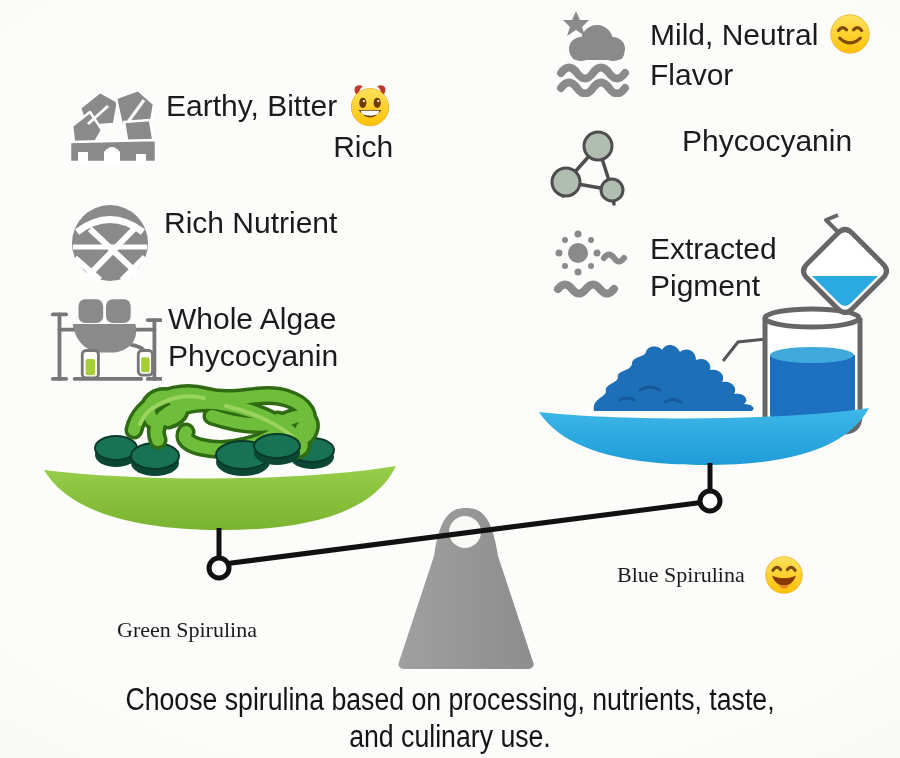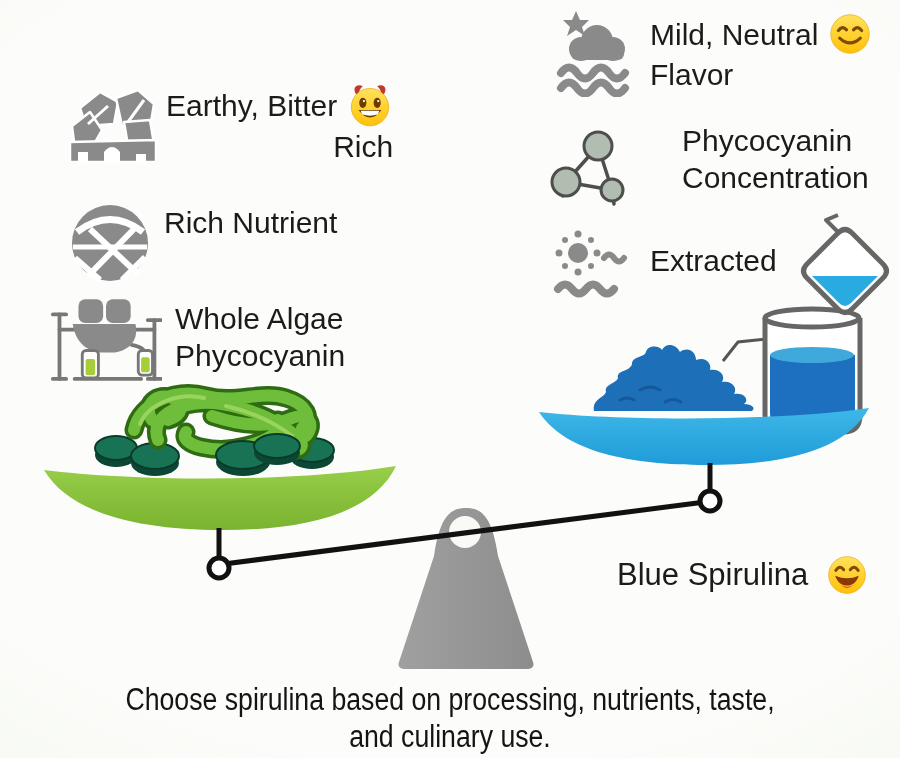--- a/index.html
+++ b/index.html
@@ -295,7 +295,6 @@
       <span class="l1">
           <span>Phycocyanin</span>
         </span>
-      <span class="l2">Concentration</span>
     </div>
   </div>
 

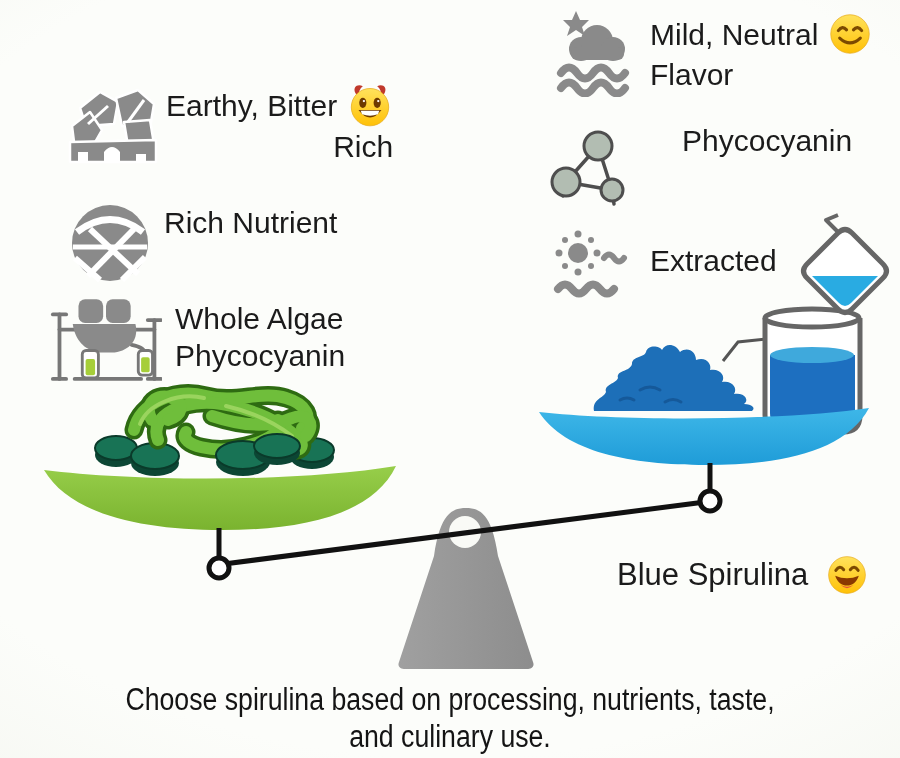--- a/index.html
+++ b/index.html
@@ -318,7 +318,7 @@
         </g>
       </svg>
     </div>
-    <div class="ftext" style="margin-left:10px; margin-top:16px;">
+    <div class="ftext" style="margin-left:10px; margin-top:4px;">
       <span class="l1">
           <span>Extracted</span>
         </span>

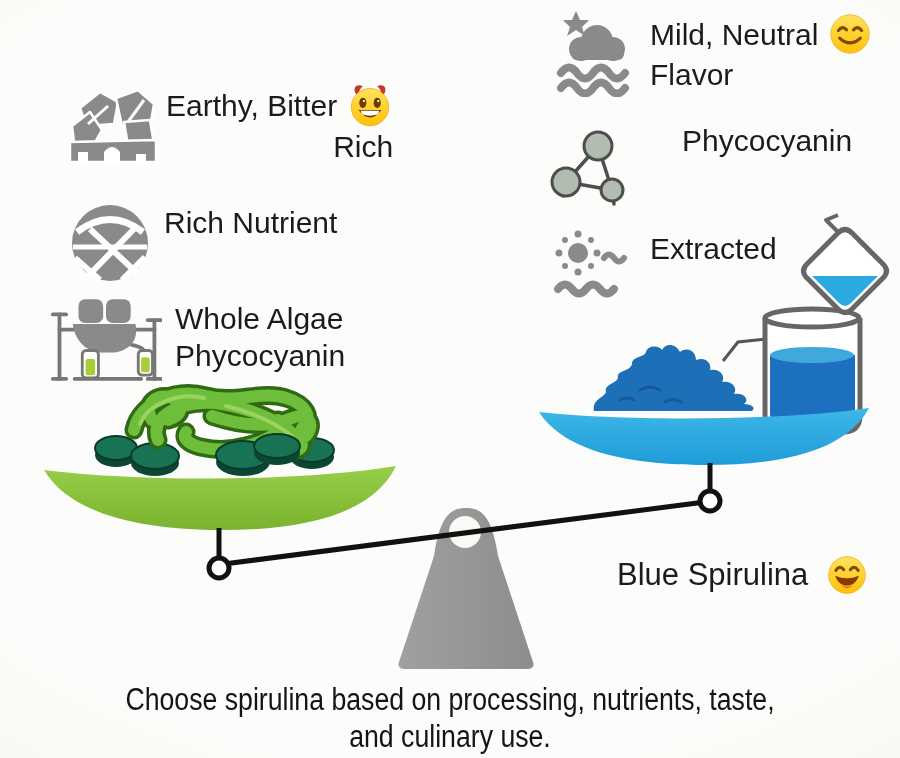--- a/index.html
+++ b/index.html
@@ -322,6 +322,7 @@
       <span class="l1">
           <span>Extracted</span>
         </span>
+      <span class="l2">Pigment</span>
     </div>
   </div>
 

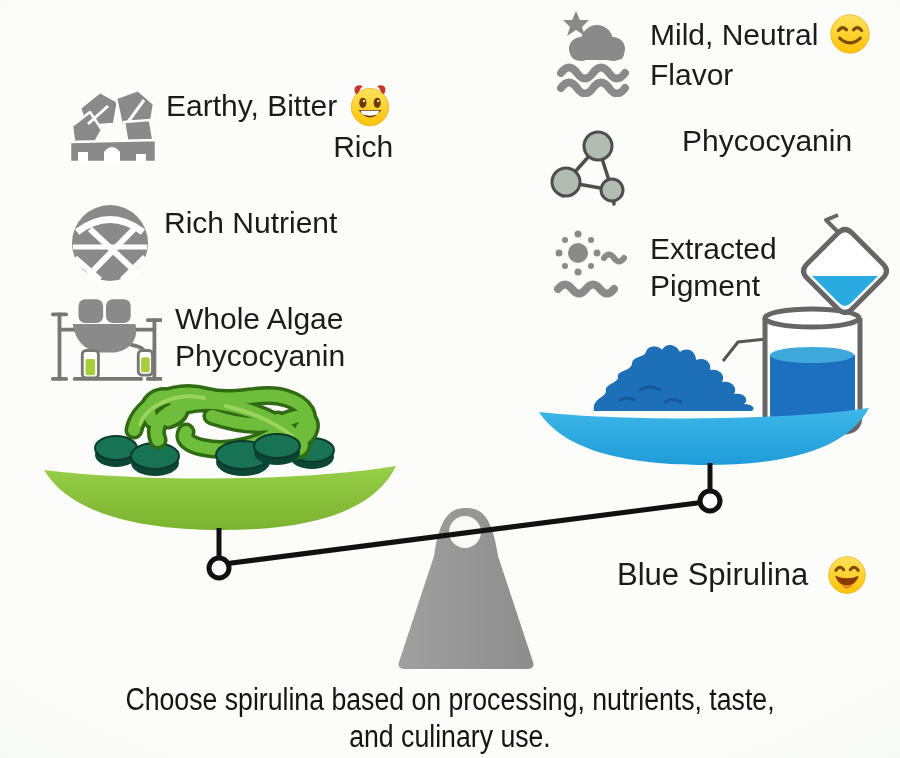--- a/index.html
+++ b/index.html
@@ -230,7 +230,7 @@
         <rect x="96" y="65" width="9" height="16" rx="2" fill="#a6ce39"></rect>
       </svg>
     </div>
-    <div class="ftext" style="margin-left:13px; margin-top:8px;">
+    <div class="ftext" style="margin-left:6px; margin-top:8px;">
       <span class="l1">
           <span>Whole Algae</span>
         </span>

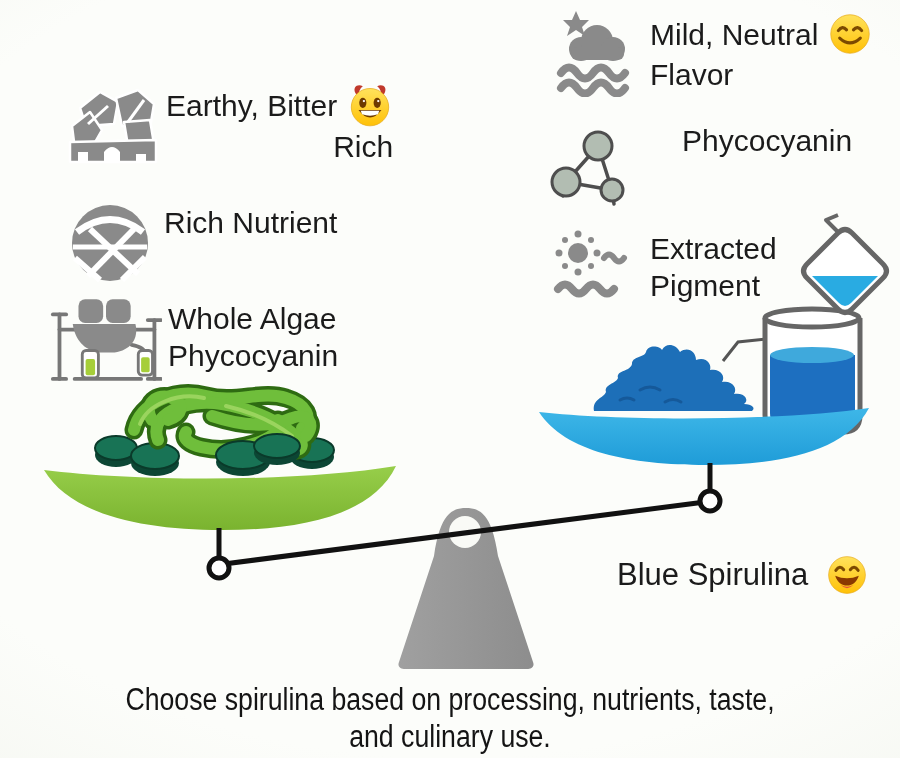--- a/index.html
+++ b/index.html
@@ -13,7 +13,7 @@
   .ftext{color:#1b1b1b; font-size:30px; line-height:37px; white-space:nowrap;}
   .ftext .l1{display:flex; align-items:center; gap:10px;}
   .emoji{flex:0 0 auto; display:block;}
-  .pan-label{position:absolute; color:#1b1b1b; font-size:31px; display:flex; align-items:center; gap:18px; white-space:nowrap;}
+  .pan-label{position:absolute; color:#1b1b1b; font-size:22px; display:flex; align-items:center; gap:18px; white-space:nowrap;font-family:Liberation Serif, serif;}
   .caption{
     position:absolute; left:0; top:681px; width:900px; text-align:center;
     color:#141414; font-size:31px; line-height:37px;

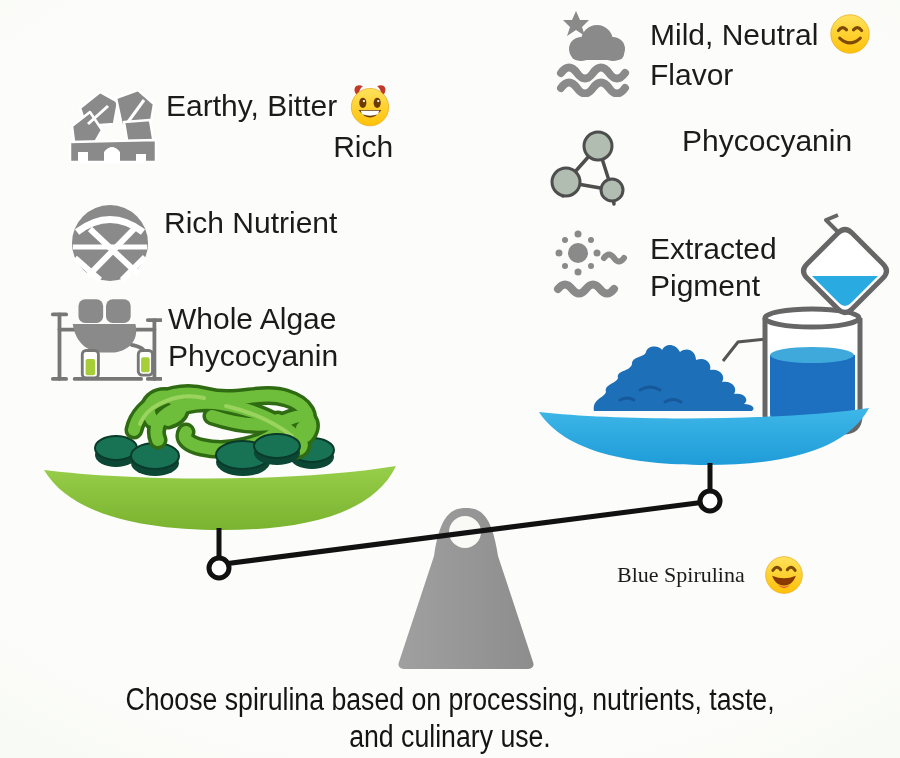--- a/index.html
+++ b/index.html
@@ -326,6 +326,9 @@
     </div>
   </div>
 
+  <div class="pan-label" style="left:117px; top:617px;">
+    <span>Green Spirulina</span>
+  </div>
 
   <div class="pan-label" style="left:617px; top:554px;">
     <span>Blue Spirulina</span>

